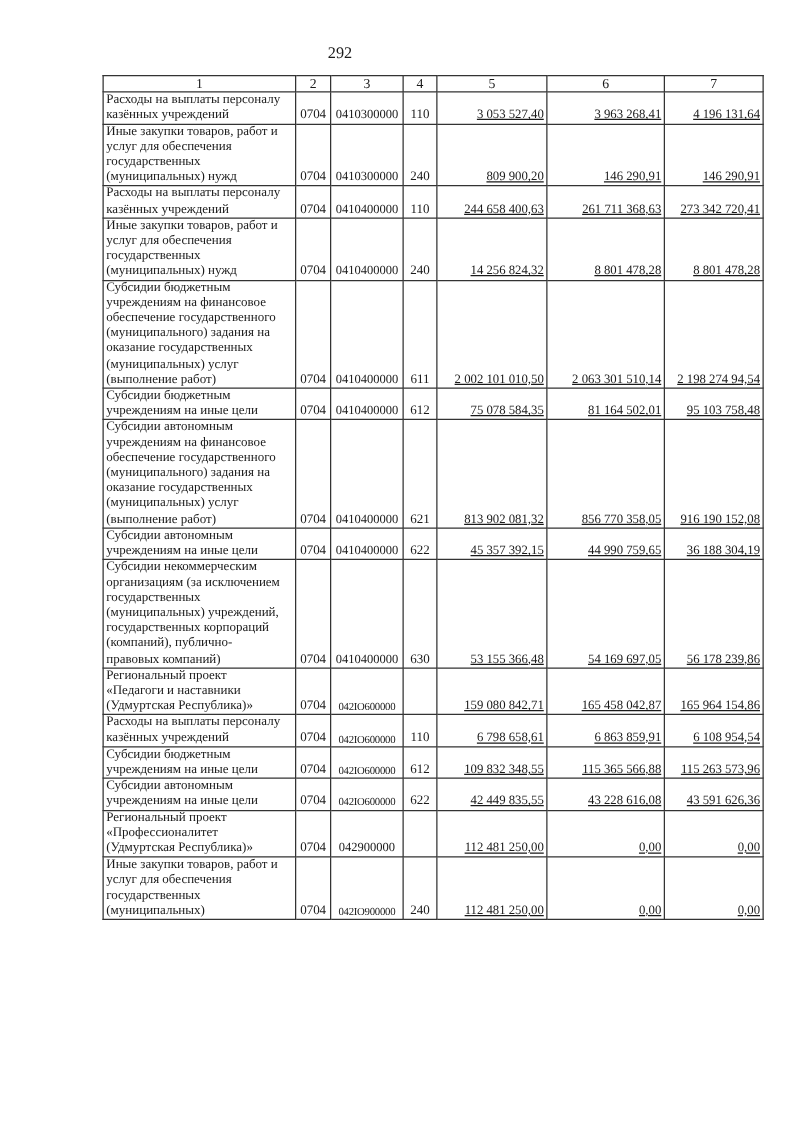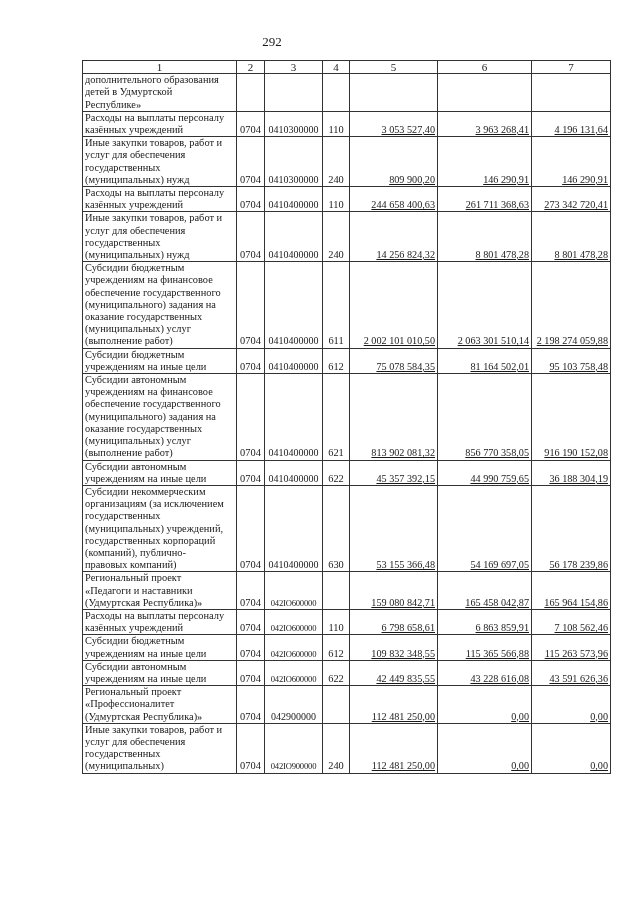--- a/index.html
+++ b/index.html
@@ -52,17 +52,6 @@
   </thead>
   <tbody id="rows">
       <tr>
-        <td class="name">дополнительного образования
-детей в Удмуртской
-Республике»</td>
-        <td class="sec"></td>
-        <td class="csr"></td>
-        <td class="vr"></td>
-        <td class="num"></td>
-        <td class="num"></td>
-        <td class="num"></td>
-      </tr>
-      <tr>
         <td class="name">Расходы на выплаты персоналу
 казённых учреждений</td>
         <td class="sec">0704</td>

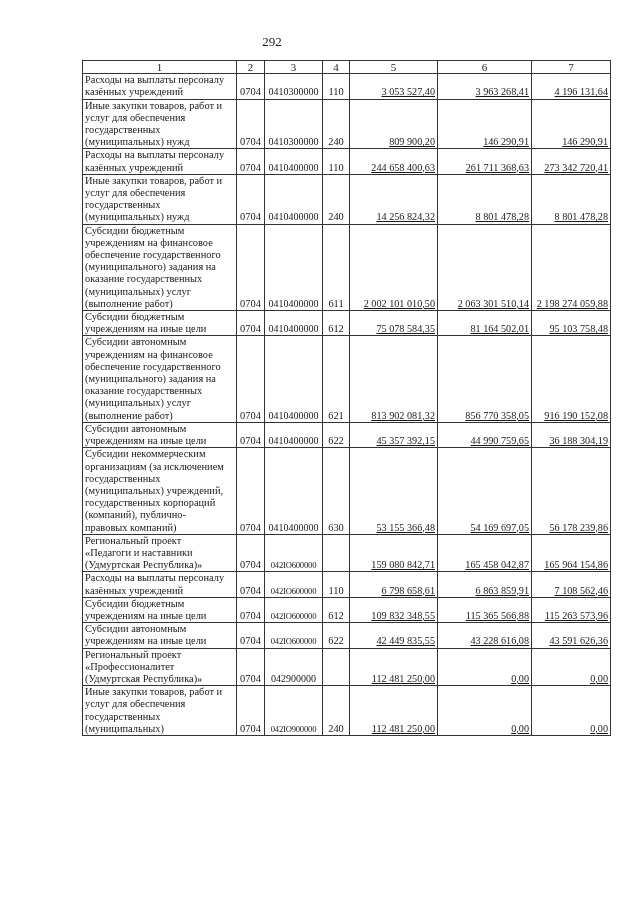--- a/index.html
+++ b/index.html
@@ -108,7 +108,7 @@
         <td class="vr">611</td>
         <td class="num">2 002 101 010,50</td>
         <td class="num">2 063 301 510,14</td>
-        <td class="num">2 198 274 059,88</td>
+        <td class="num">2 198 274 94,54</td>
       </tr>
       <tr>
         <td class="name">Субсидии бюджетным

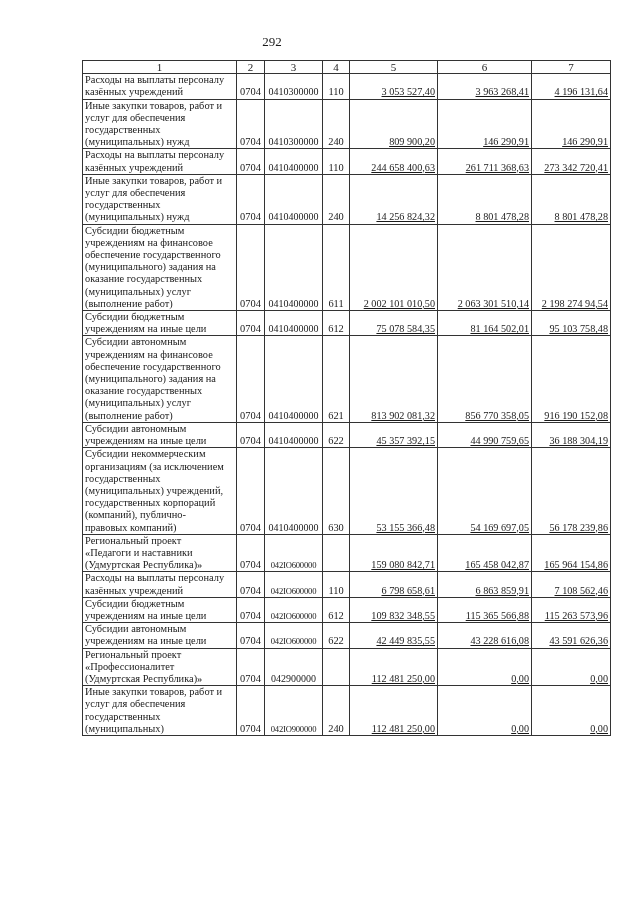--- a/index.html
+++ b/index.html
@@ -179,7 +179,7 @@
         <td class="vr">110</td>
         <td class="num">6 798 658,61</td>
         <td class="num">6 863 859,91</td>
-        <td class="num">7 108 562,46</td>
+        <td class="num">6 108 954,54</td>
       </tr>
       <tr>
         <td class="name">Субсидии бюджетным

